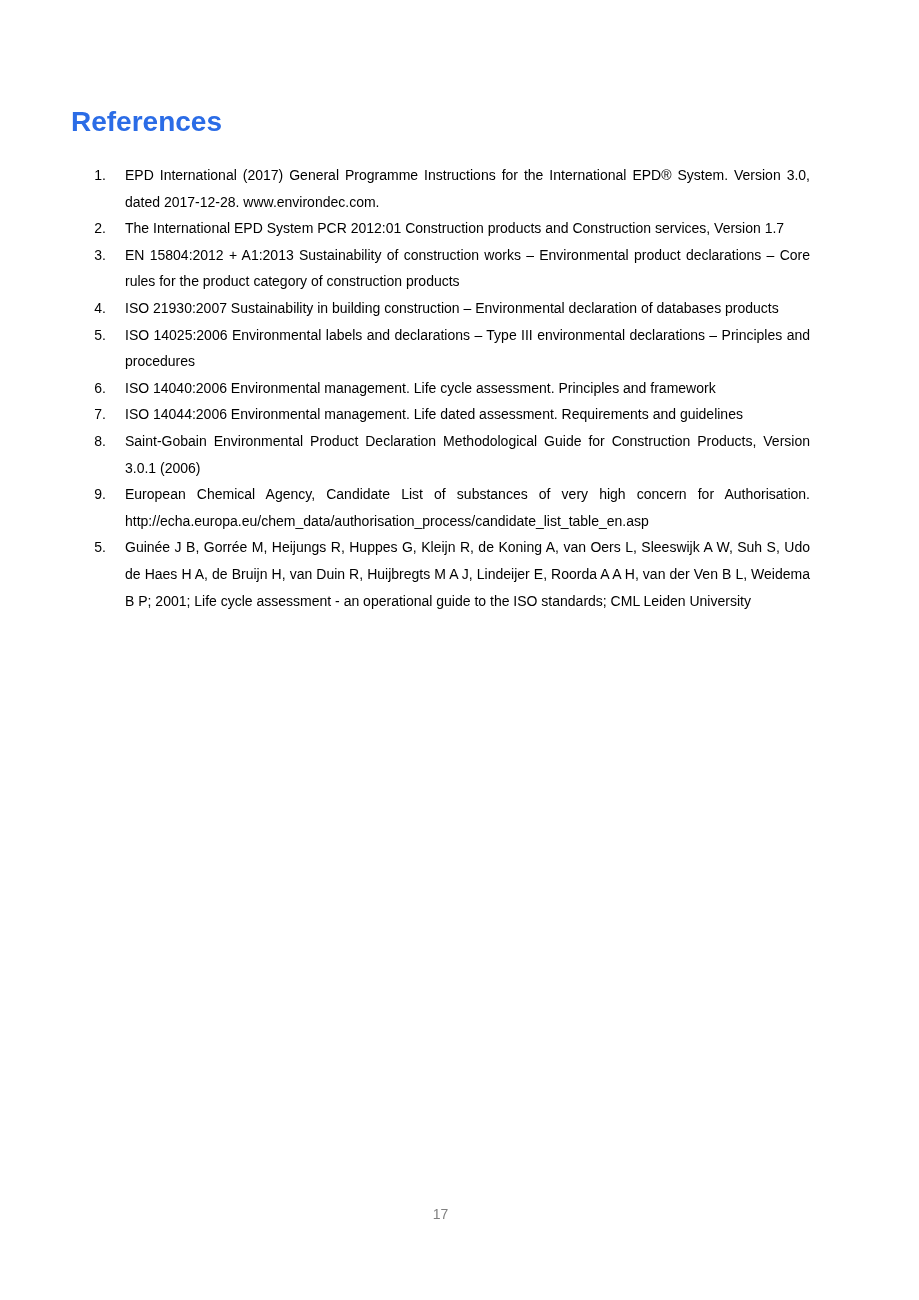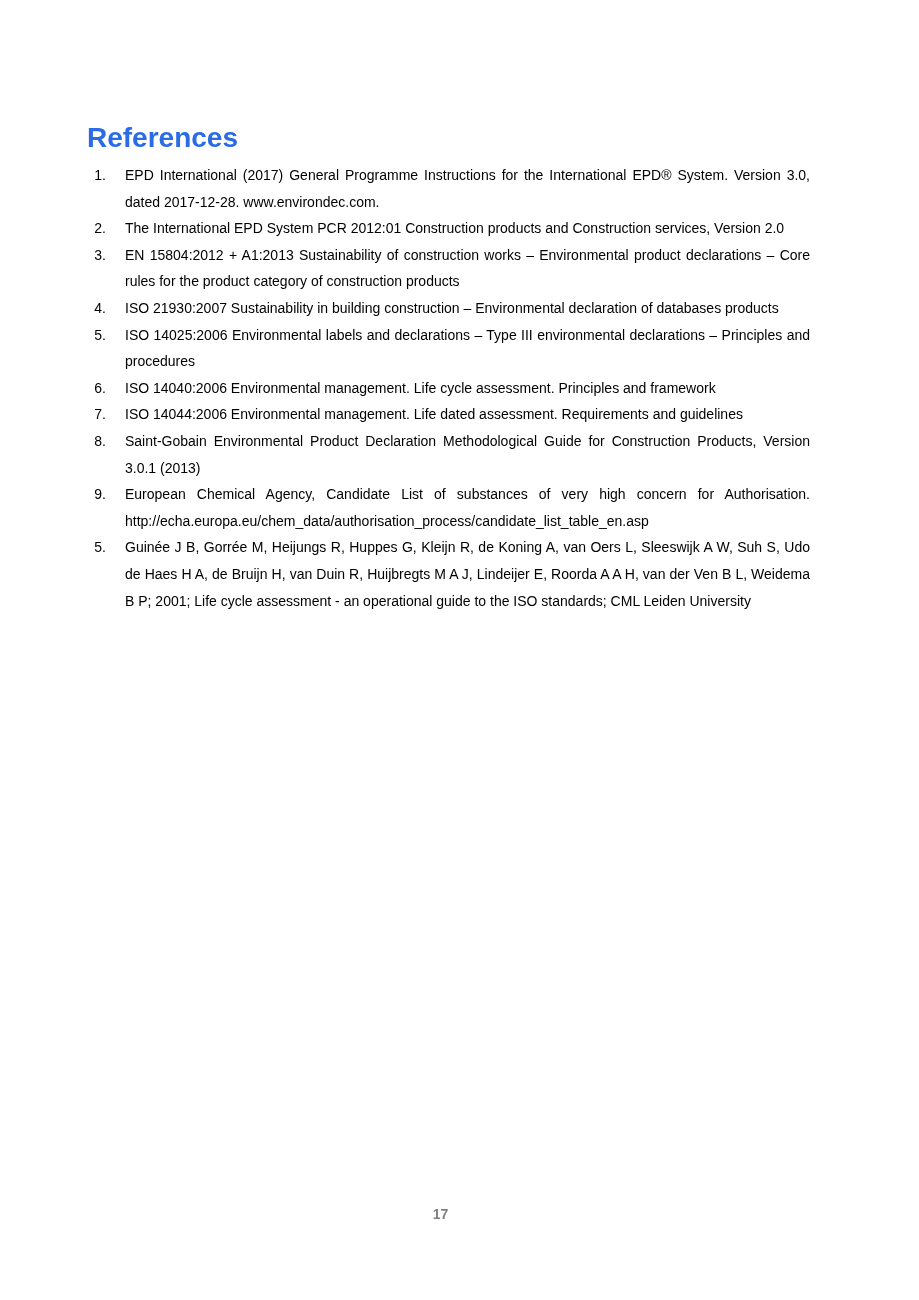--- a/index.html
+++ b/index.html
@@ -19,7 +19,7 @@
     position: absolute;
     top: 106px;
     left: 71px;
-    margin: 16px;
+    margin: 0;
     font-size: 28px;
     font-weight: bold;
     color: #2b6ce6;

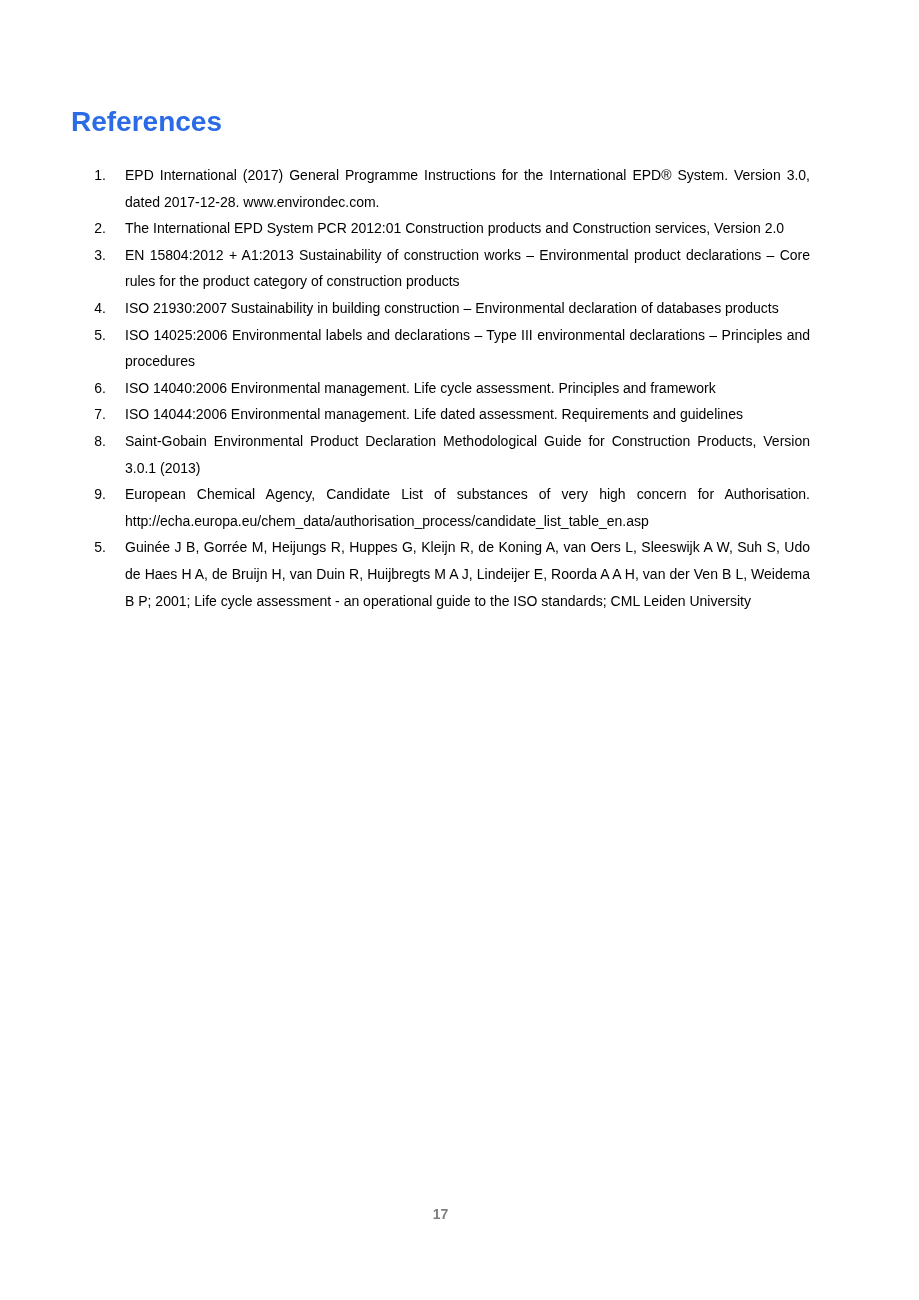--- a/index.html
+++ b/index.html
@@ -80,7 +80,7 @@
 
     <li class="ref-item">
       <span class="ref-num">2.</span>
-      <span class="ref-text">The International EPD System PCR 2012:01 Construction products and Construction services, Version 2.0</span>
+      <span class="ref-text">The International EPD System PCR 2012:01 Construction products and Construction services, Version 1.7</span>
     </li>
 
     <li class="ref-item">

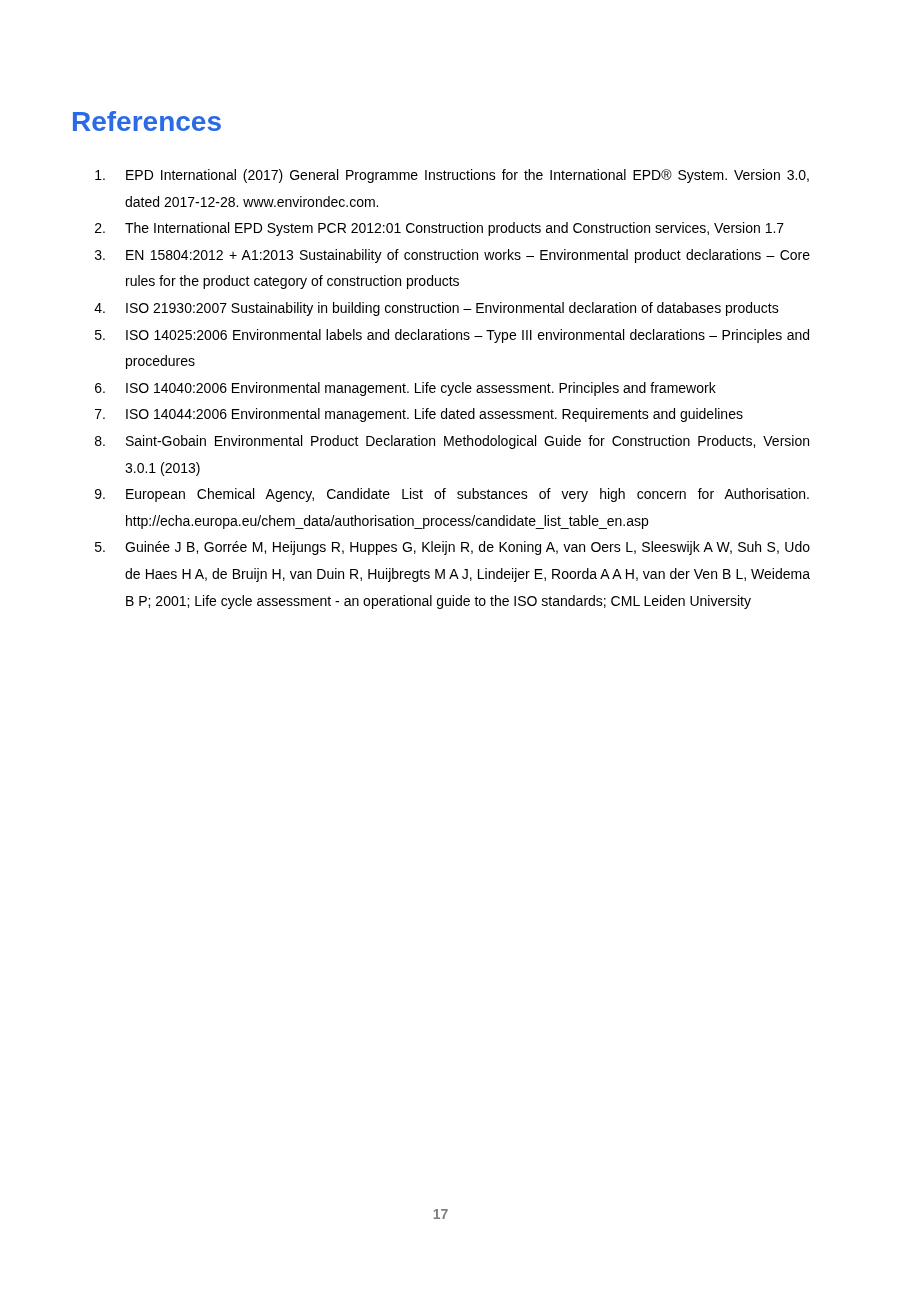--- a/index.html
+++ b/index.html
@@ -110,7 +110,7 @@
 
     <li class="ref-item">
       <span class="ref-num">8.</span>
-      <span class="ref-text">Saint-Gobain Environmental Product Declaration Methodological Guide for Construction Products, Version 3.0.1 (2013)</span>
+      <span class="ref-text">Saint-Gobain Environmental Product Declaration Methodological Guide for Construction Products, Version 3.0.1 (2006)</span>
     </li>
 
     <li class="ref-item">

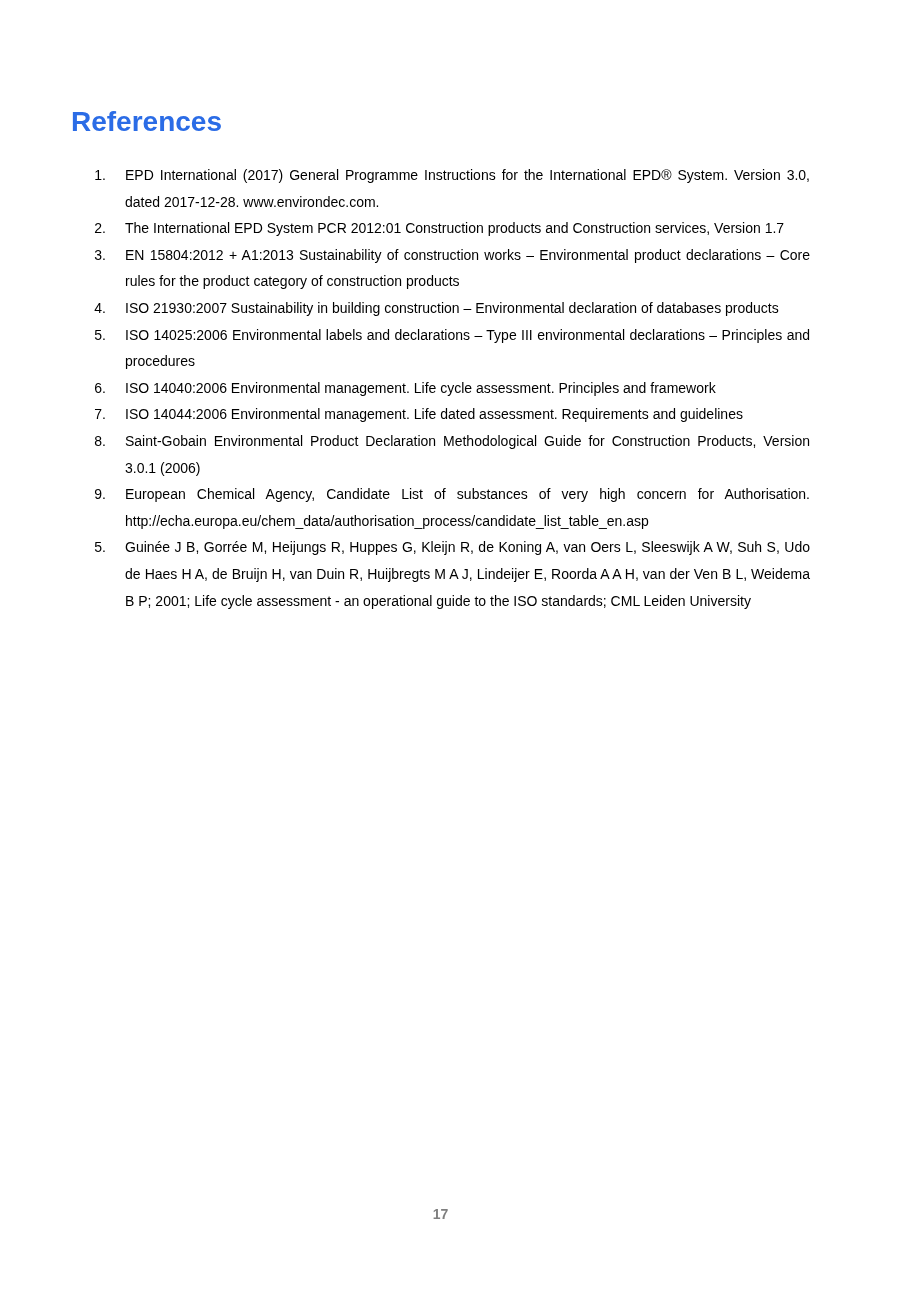--- a/index.html
+++ b/index.html
@@ -61,7 +61,7 @@
     width: 739px;
     text-align: center;
     font-size: 14px;
-    font-weight: bold;
+    font-weight: normal;
     color: #7f7f7f;
   }
 </style>

